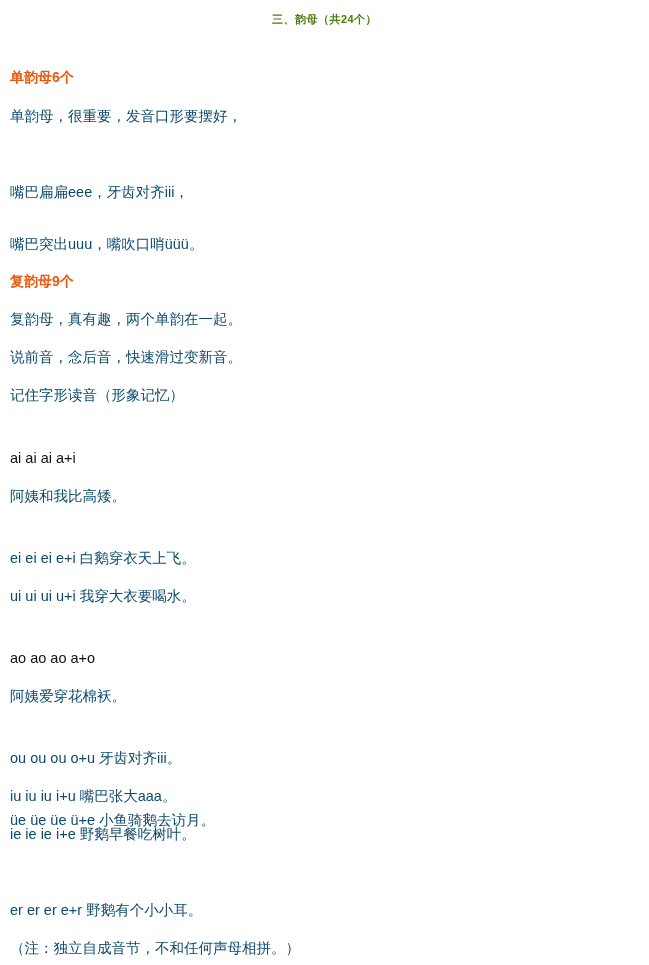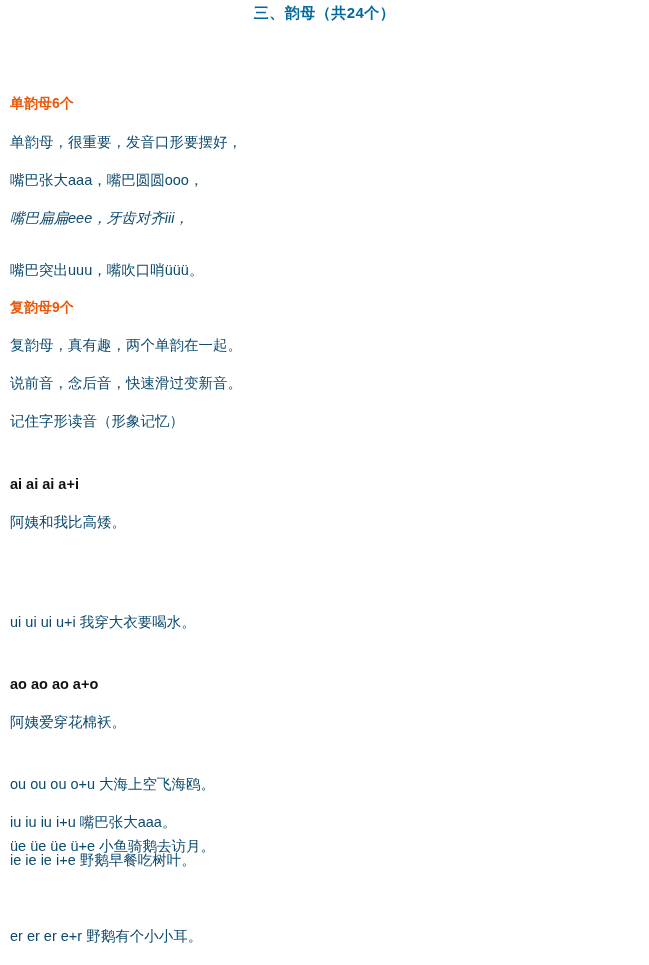--- a/index.html
+++ b/index.html
@@ -24,10 +24,10 @@
   }
   .doc-title {
     text-align: center;
-    color: #0369a1;
+    color: #4d7c0f;
     font-weight: bold;
-    font-size: 15px;
-    margin: 4px 0 0 0;
+    font-size: 11px;
+    margin: 12px 0 0 0;
     letter-spacing: 0.5px;
   }
   .section-head {

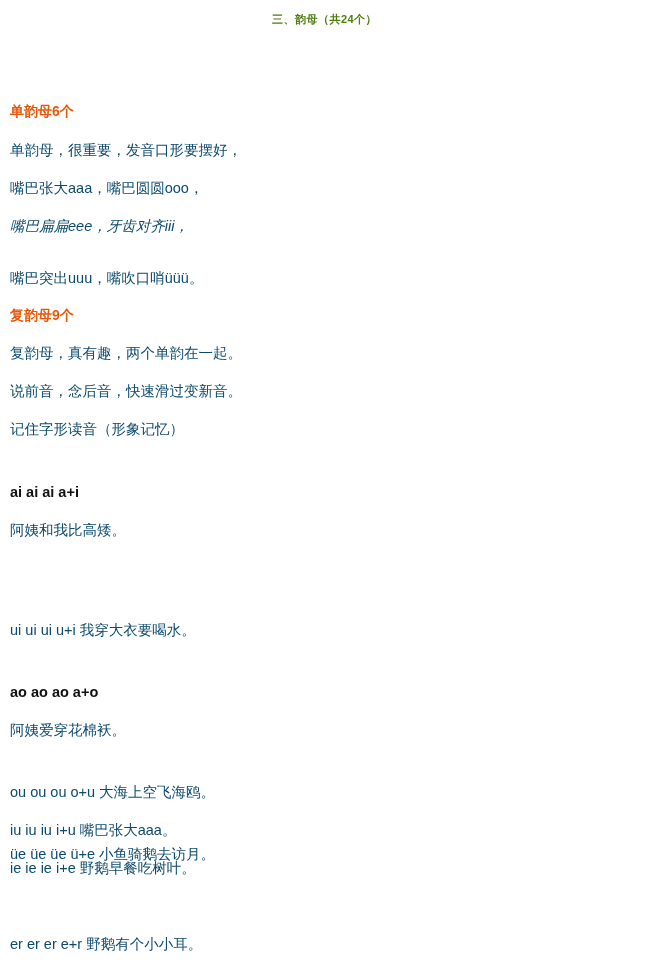--- a/index.html
+++ b/index.html
@@ -51,7 +51,6 @@
   .blk {
     position: absolute;
     left: 10px;
-    margin-top: 34px;
   }
 </style>
 </head>

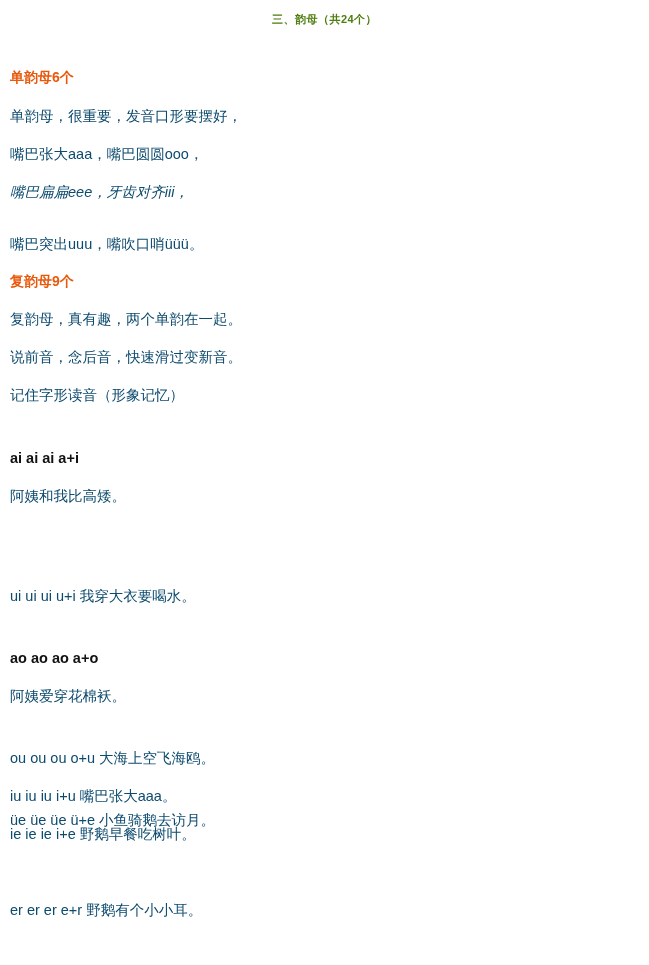--- a/index.html
+++ b/index.html
@@ -67,9 +67,6 @@
   <div class="blk" style="top:96px;">
     <div class="line">单韵母，很重要，发音口形要摆好，</div>
   </div>
-  <div class="blk" style="top:134px;">
-    <div class="line">嘴巴张大aaa，嘴巴圆圆ooo，</div>
-  </div>
   <div class="blk" style="top:172px;font-style:italic;">
     <div class="line">嘴巴扁扁eee，牙齿对齐iii，</div>
   </div>

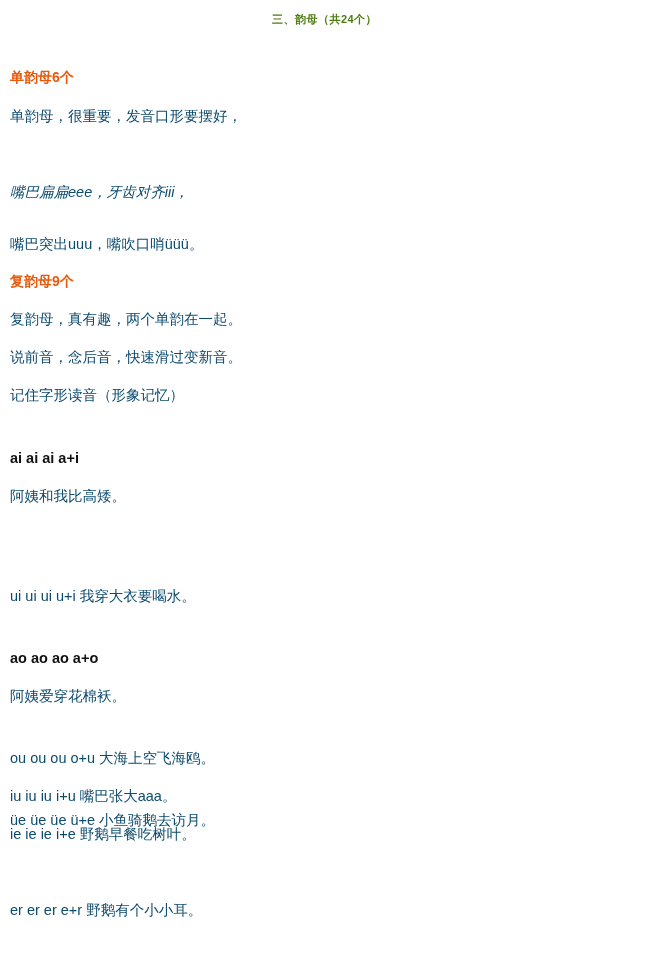--- a/index.html
+++ b/index.html
@@ -67,7 +67,7 @@
   <div class="blk" style="top:96px;">
     <div class="line">单韵母，很重要，发音口形要摆好，</div>
   </div>
-  <div class="blk" style="top:172px;font-style:italic;">
+  <div class="blk" style="top:172px;">
     <div class="line">嘴巴扁扁eee，牙齿对齐iii，</div>
   </div>
   <div class="blk" style="top:224px;">

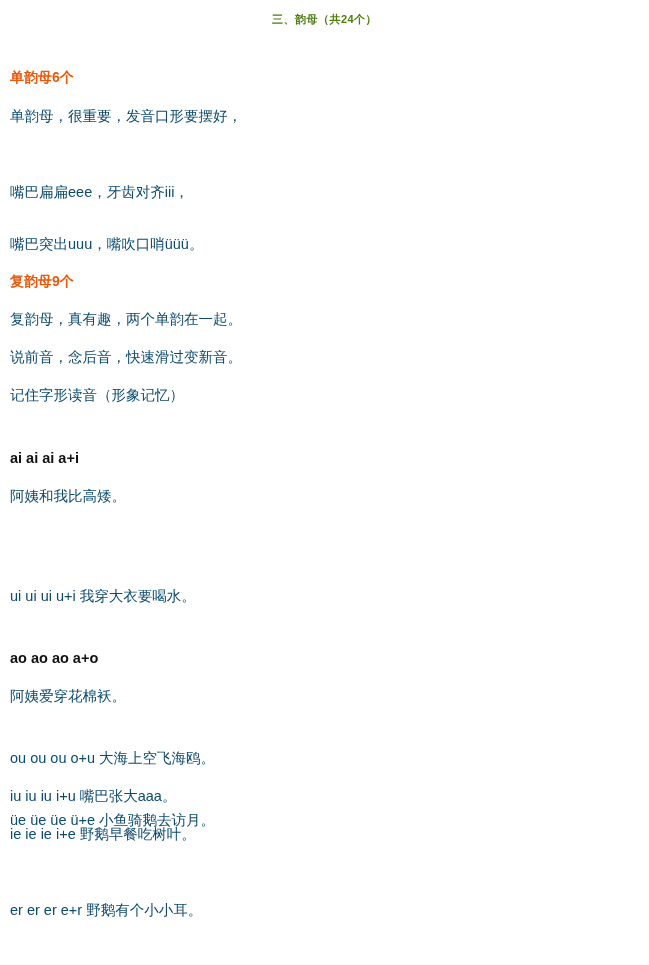--- a/index.html
+++ b/index.html
@@ -45,7 +45,7 @@
   .line-bold {
     font-size: 14.5px;
     color: #111111;
-    font-weight: bold;
+    font-weight: normal;
     line-height: 1.2;
   }
   .blk {

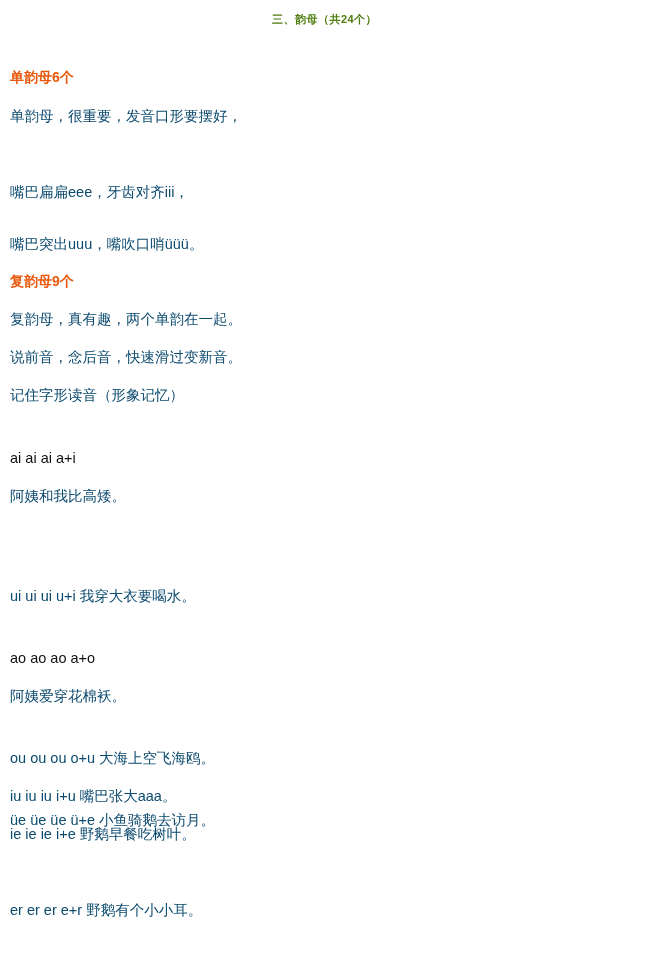--- a/index.html
+++ b/index.html
@@ -95,6 +95,9 @@
     <div class="line">阿姨和我比高矮。</div>
   </div>
 
+  <div class="blk" style="top:538px;">
+    <div class="line">ei ei ei e+i 白鹅穿衣天上飞。</div>
+  </div>
   <div class="blk" style="top:576px;">
     <div class="line">ui ui ui u+i 我穿大衣要喝水。</div>
   </div>

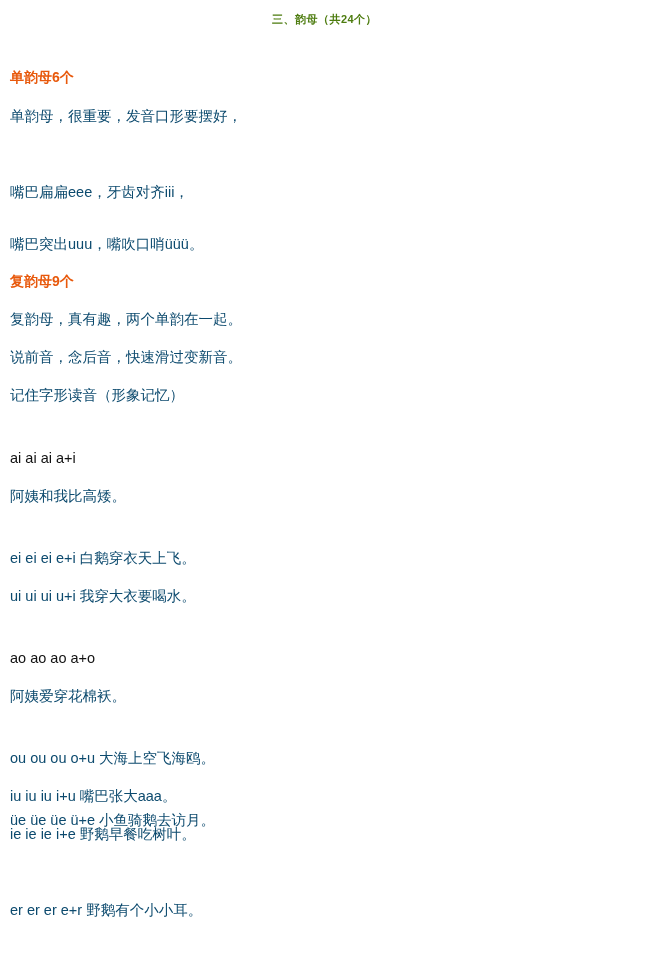--- a/index.html
+++ b/index.html
@@ -110,7 +110,7 @@
   </div>
 
   <div class="blk" style="top:738px;">
-    <div class="line">ou ou ou o+u 大海上空飞海鸥。</div>
+    <div class="line">ou ou ou o+u 牙齿对齐iii。</div>
   </div>
   <div class="blk" style="top:776px;">
     <div class="line">iu iu iu i+u 嘴巴张大aaa。</div>

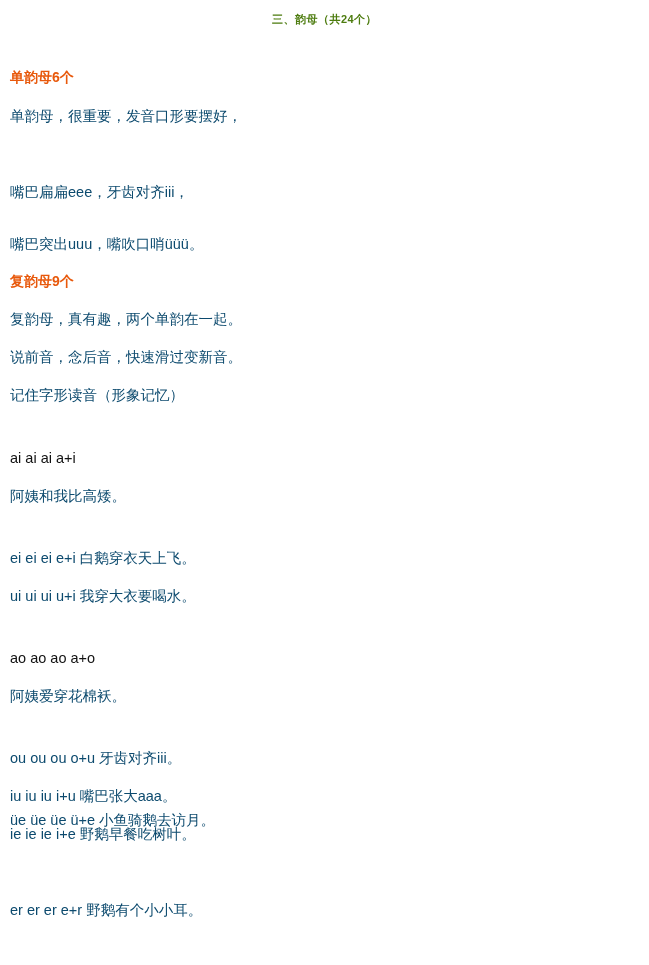--- a/index.html
+++ b/index.html
@@ -124,6 +124,9 @@
   <div class="blk" style="top:890px;">
     <div class="line">er er er e+r 野鹅有个小小耳。</div>
   </div>
+  <div class="blk" style="top:928px;">
+    <div class="line">（注：独立自成音节，不和任何声母相拼。）</div>
+  </div>
 
 </div>
 

